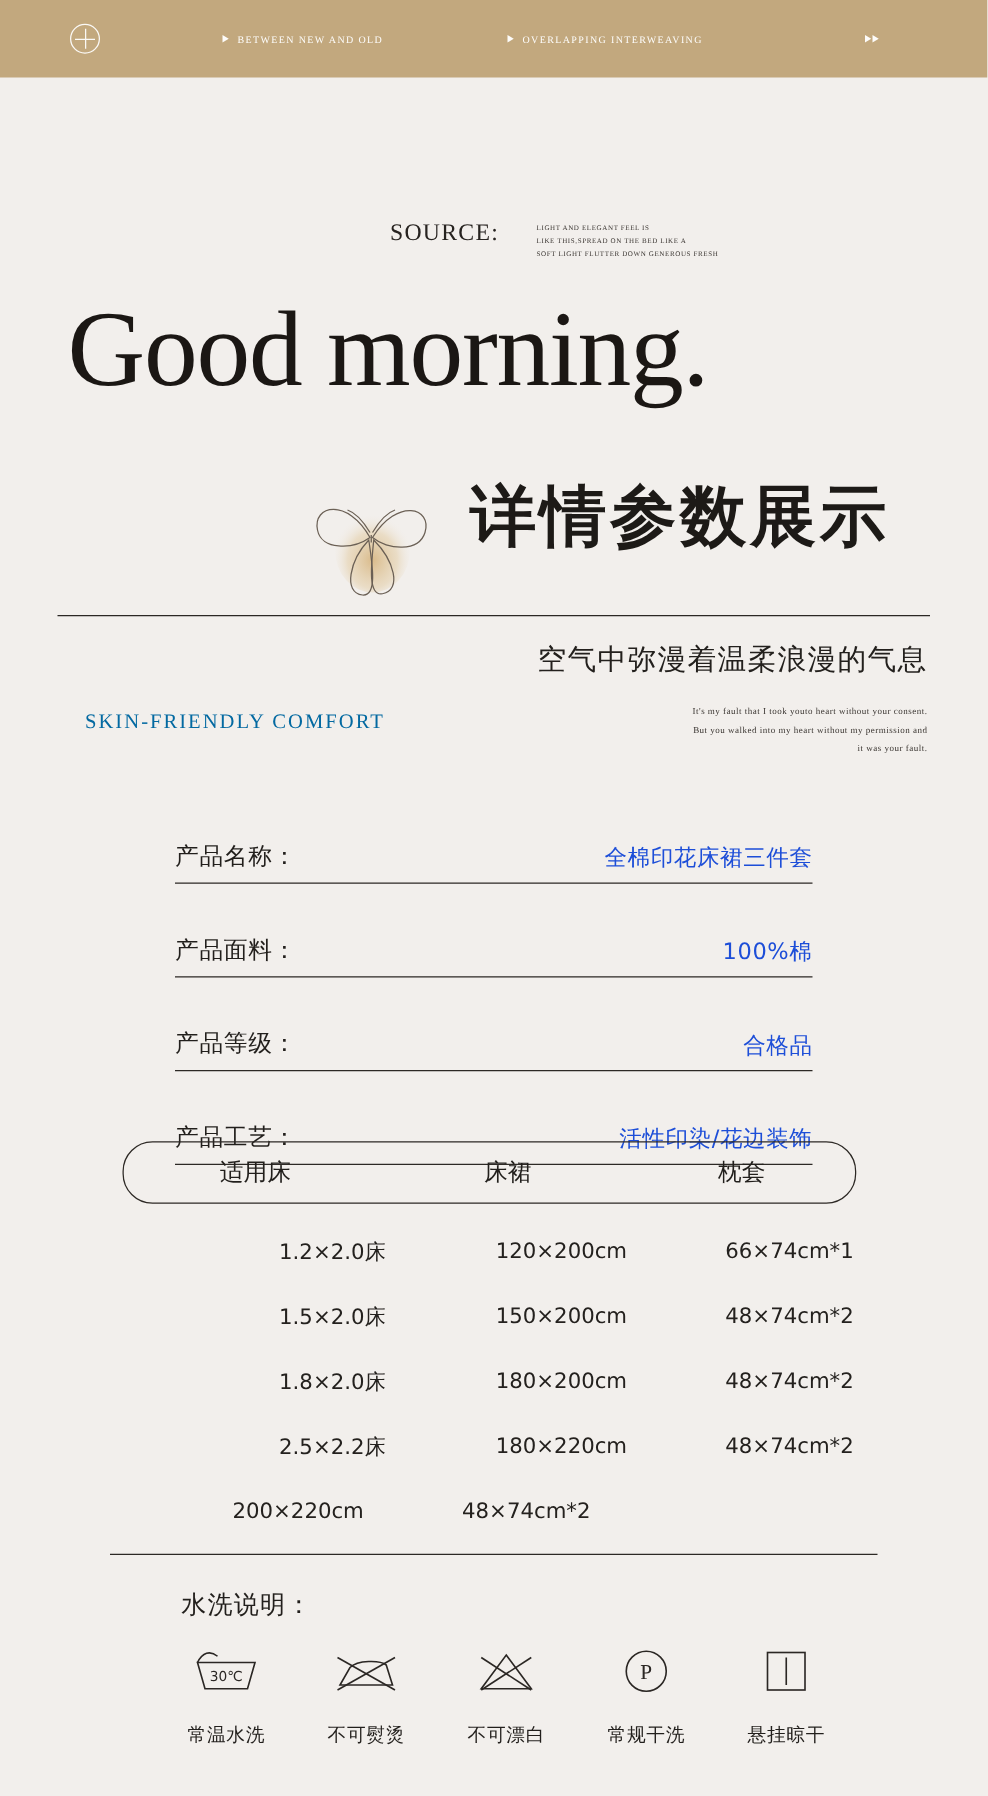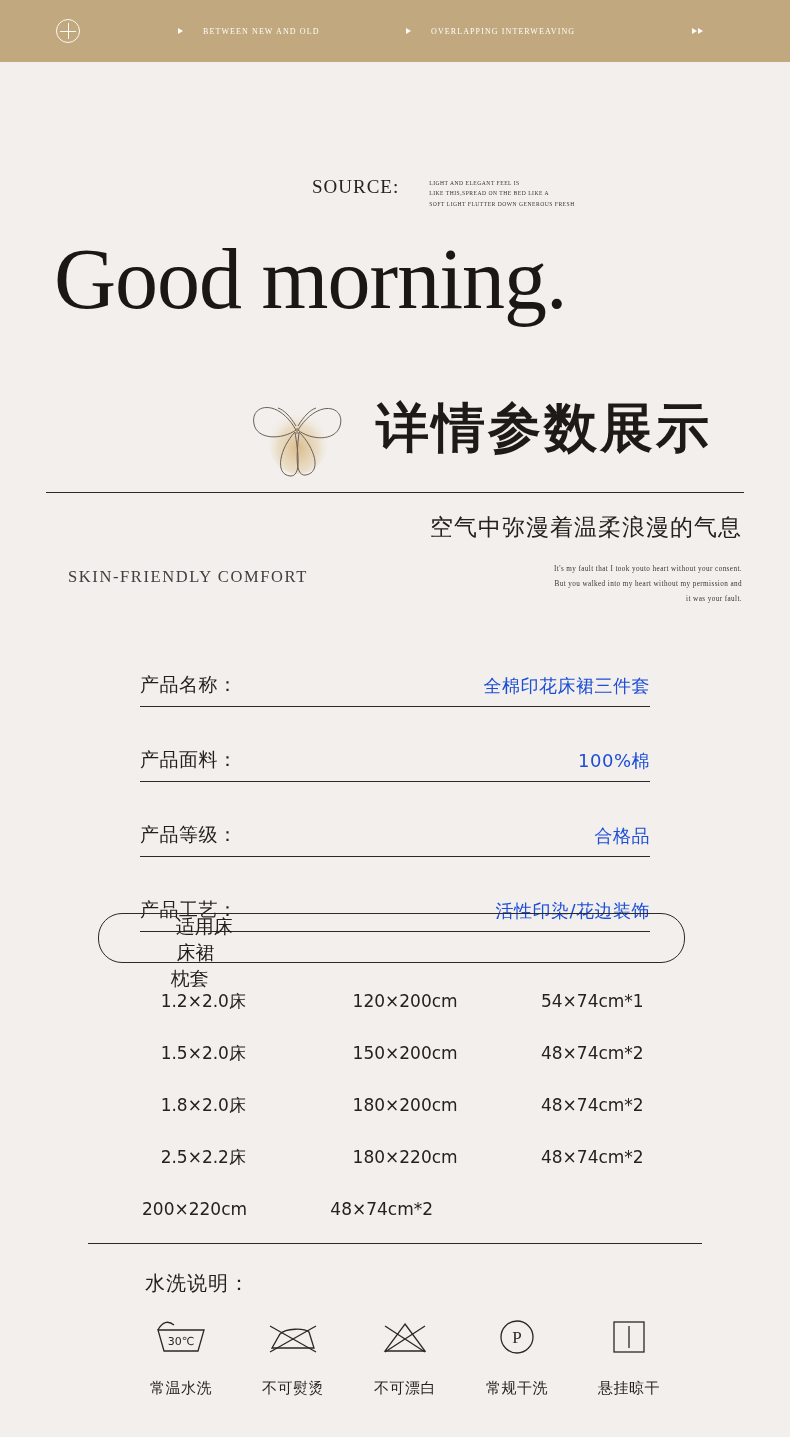--- a/index.html
+++ b/index.html
@@ -60,7 +60,7 @@
     letter-spacing: 1.1px;
     display: flex;
     align-items: center;
-    gap: 20px;
+    gap: 7px;
     white-space: nowrap;
   }
   .topbar-item .tri {

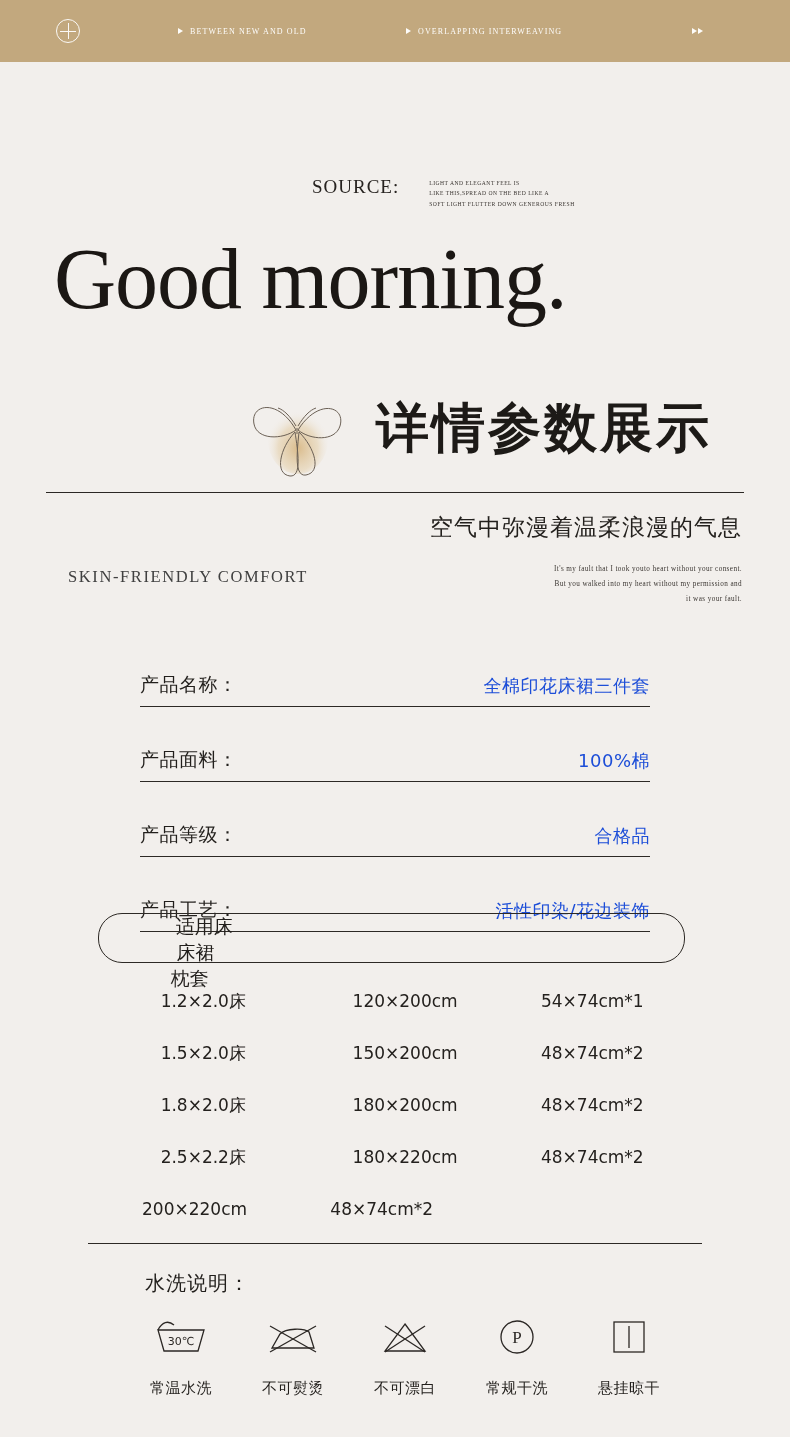--- a/index.html
+++ b/index.html
@@ -116,7 +116,7 @@
     top: 378px;
     left: 236px;
     display: flex;
-    align-items: center;
+    align-items: flex-start;
   }
   .butterfly {
     width: 122px;

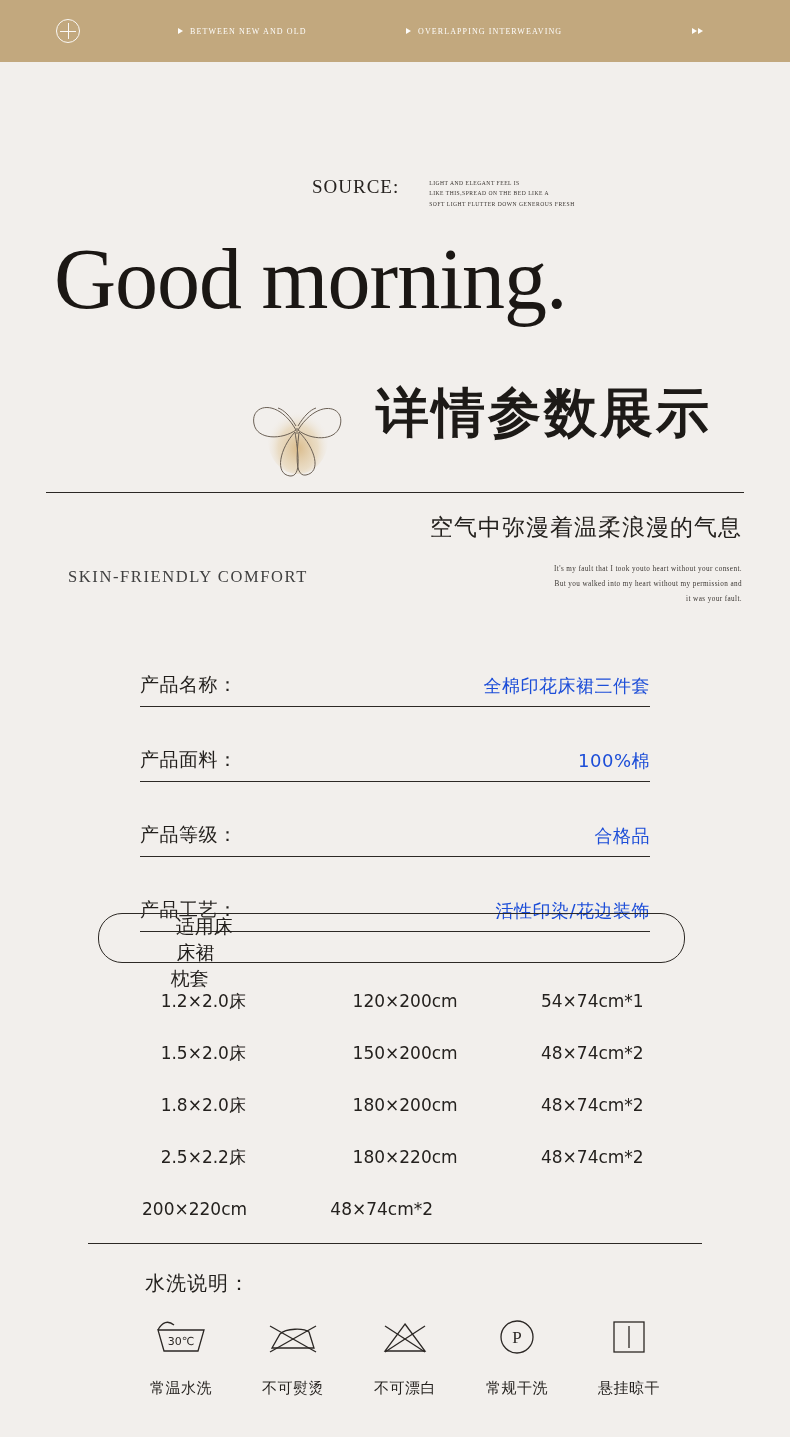--- a/index.html
+++ b/index.html
@@ -158,7 +158,7 @@
     left: 68px;
     font-size: 16.5px;
     letter-spacing: 1.6px;
-    color: #404040;
+    color: #0369a1;
   }
   .quote {
     position: absolute;

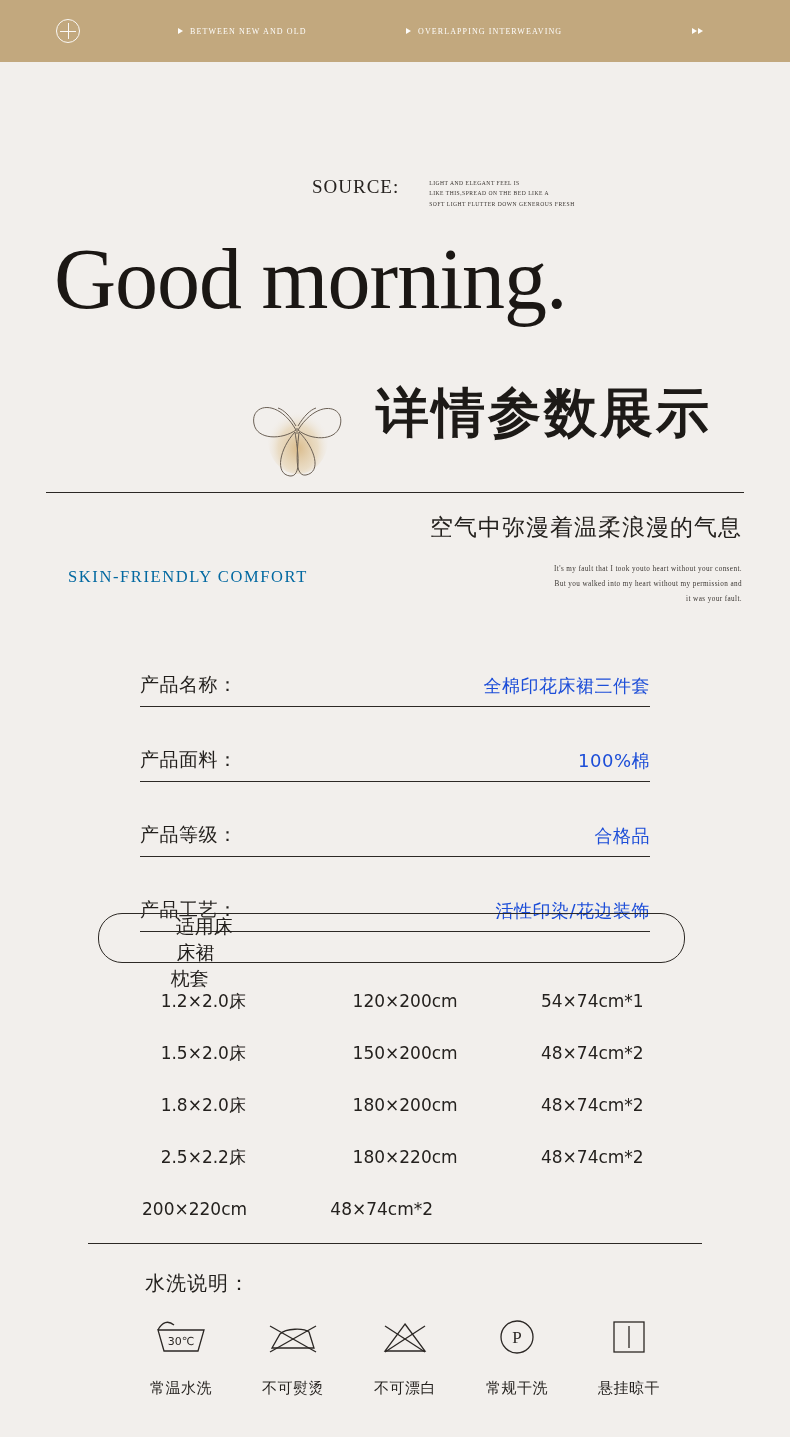--- a/index.html
+++ b/index.html
@@ -209,9 +209,8 @@
     border: 1px solid #2d2925;
     border-radius: 24px;
     display: flex;
-    align-items: flex-start;
+    align-items: center;
     font-family: Liberation Mono, monospace;
-    flex-direction: column;
   }
   .size-head div {
     font-size: 19px;

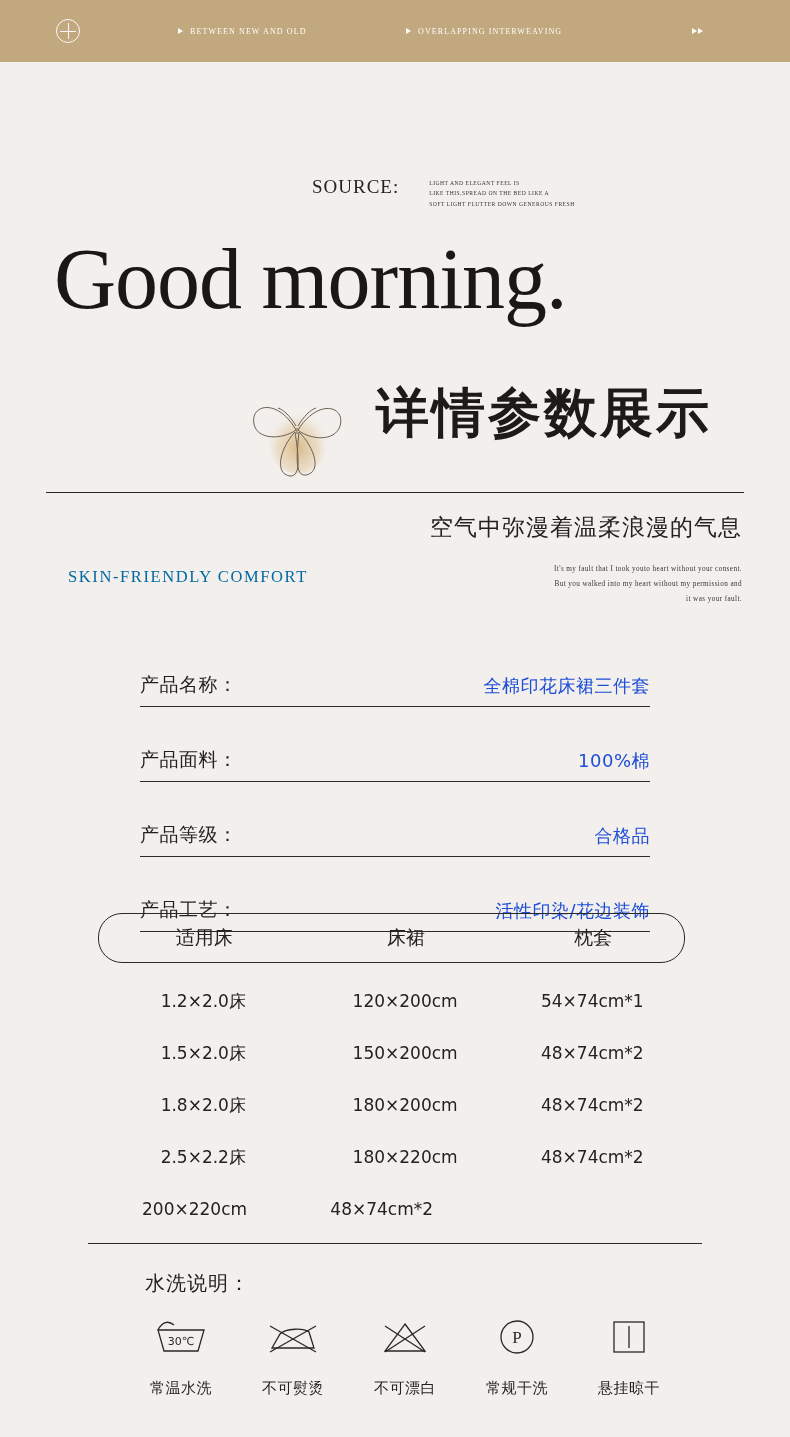--- a/index.html
+++ b/index.html
@@ -235,7 +235,7 @@
   }
   .size-row div {
     font-size: 17px;
-    text-align: center;
+    text-align: right;
     color: #24211e;
   }
 

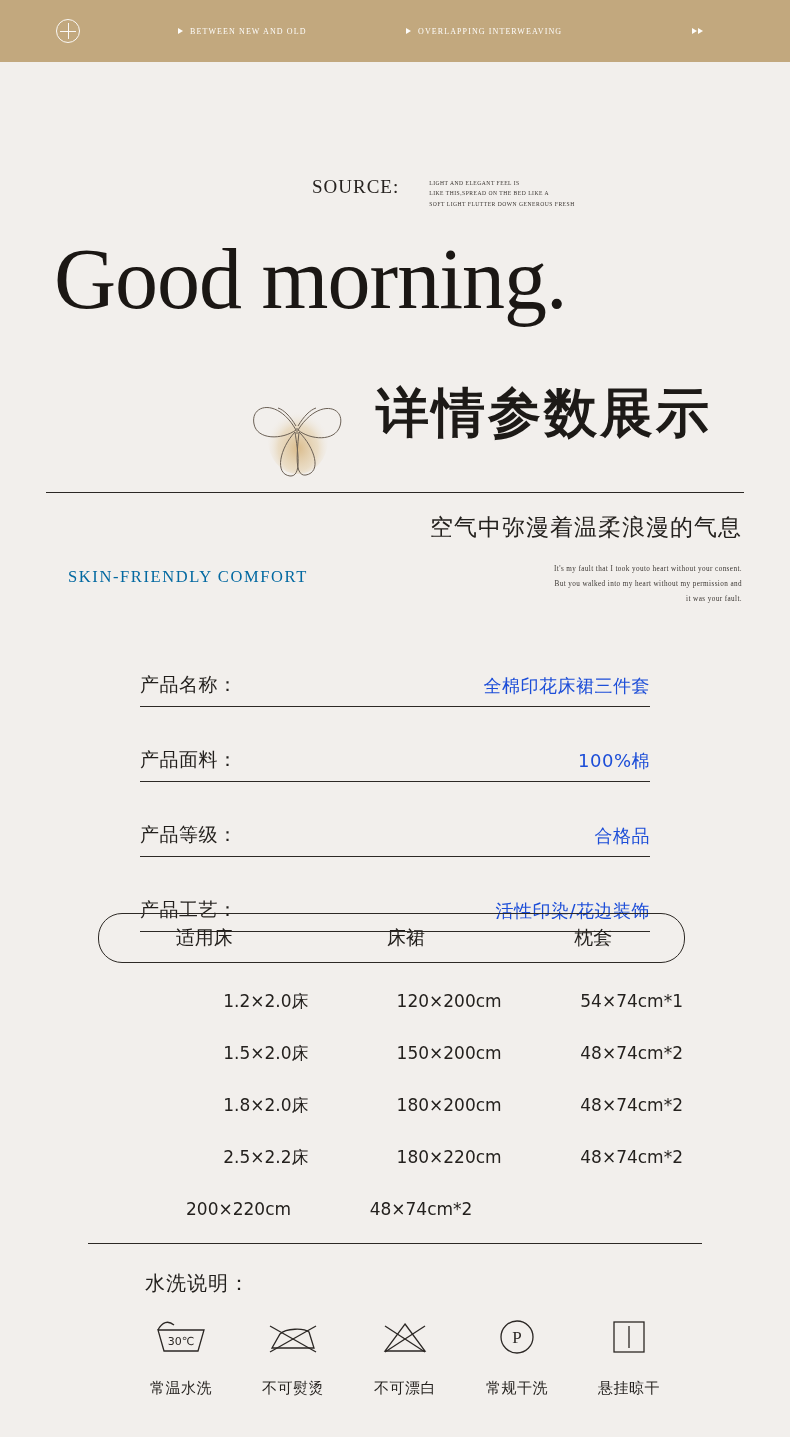--- a/index.html
+++ b/index.html
@@ -378,7 +378,7 @@
   <div class="size-row">
     <div class="col1">1.2×2.0床</div>
     <div class="col2">120×200cm</div>
-    <div class="col3">54×74cm*1</div>
+    <div class="col3">66×74cm*1</div>
   </div>
   <div class="size-row">
     <div class="col1">1.5×2.0床</div>

